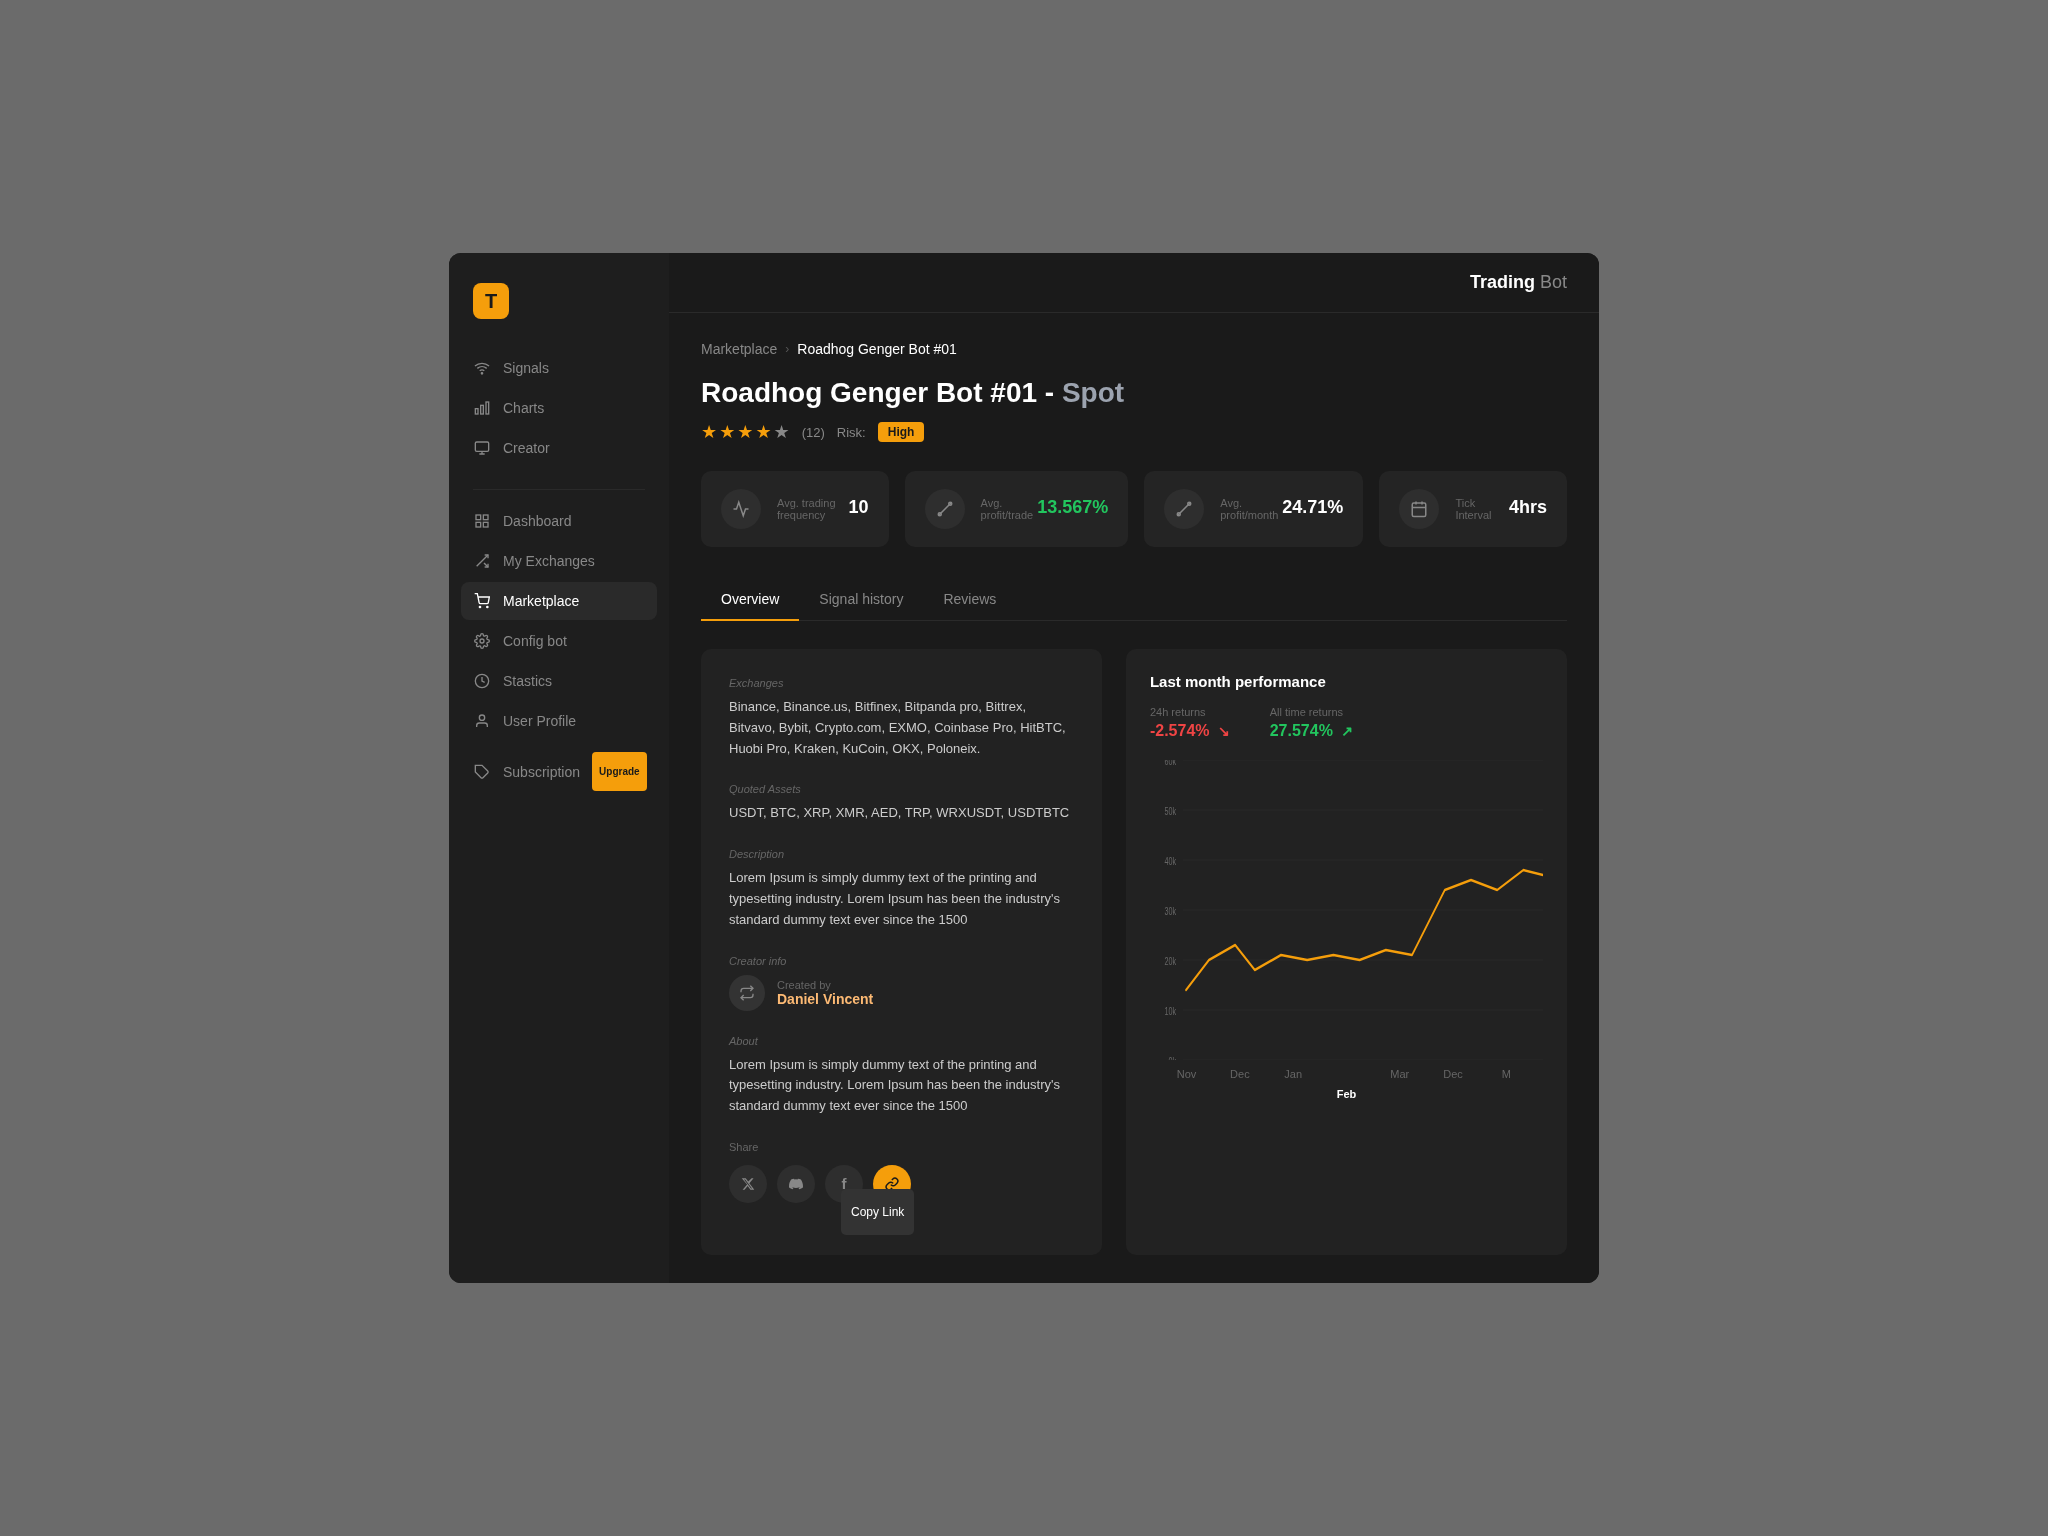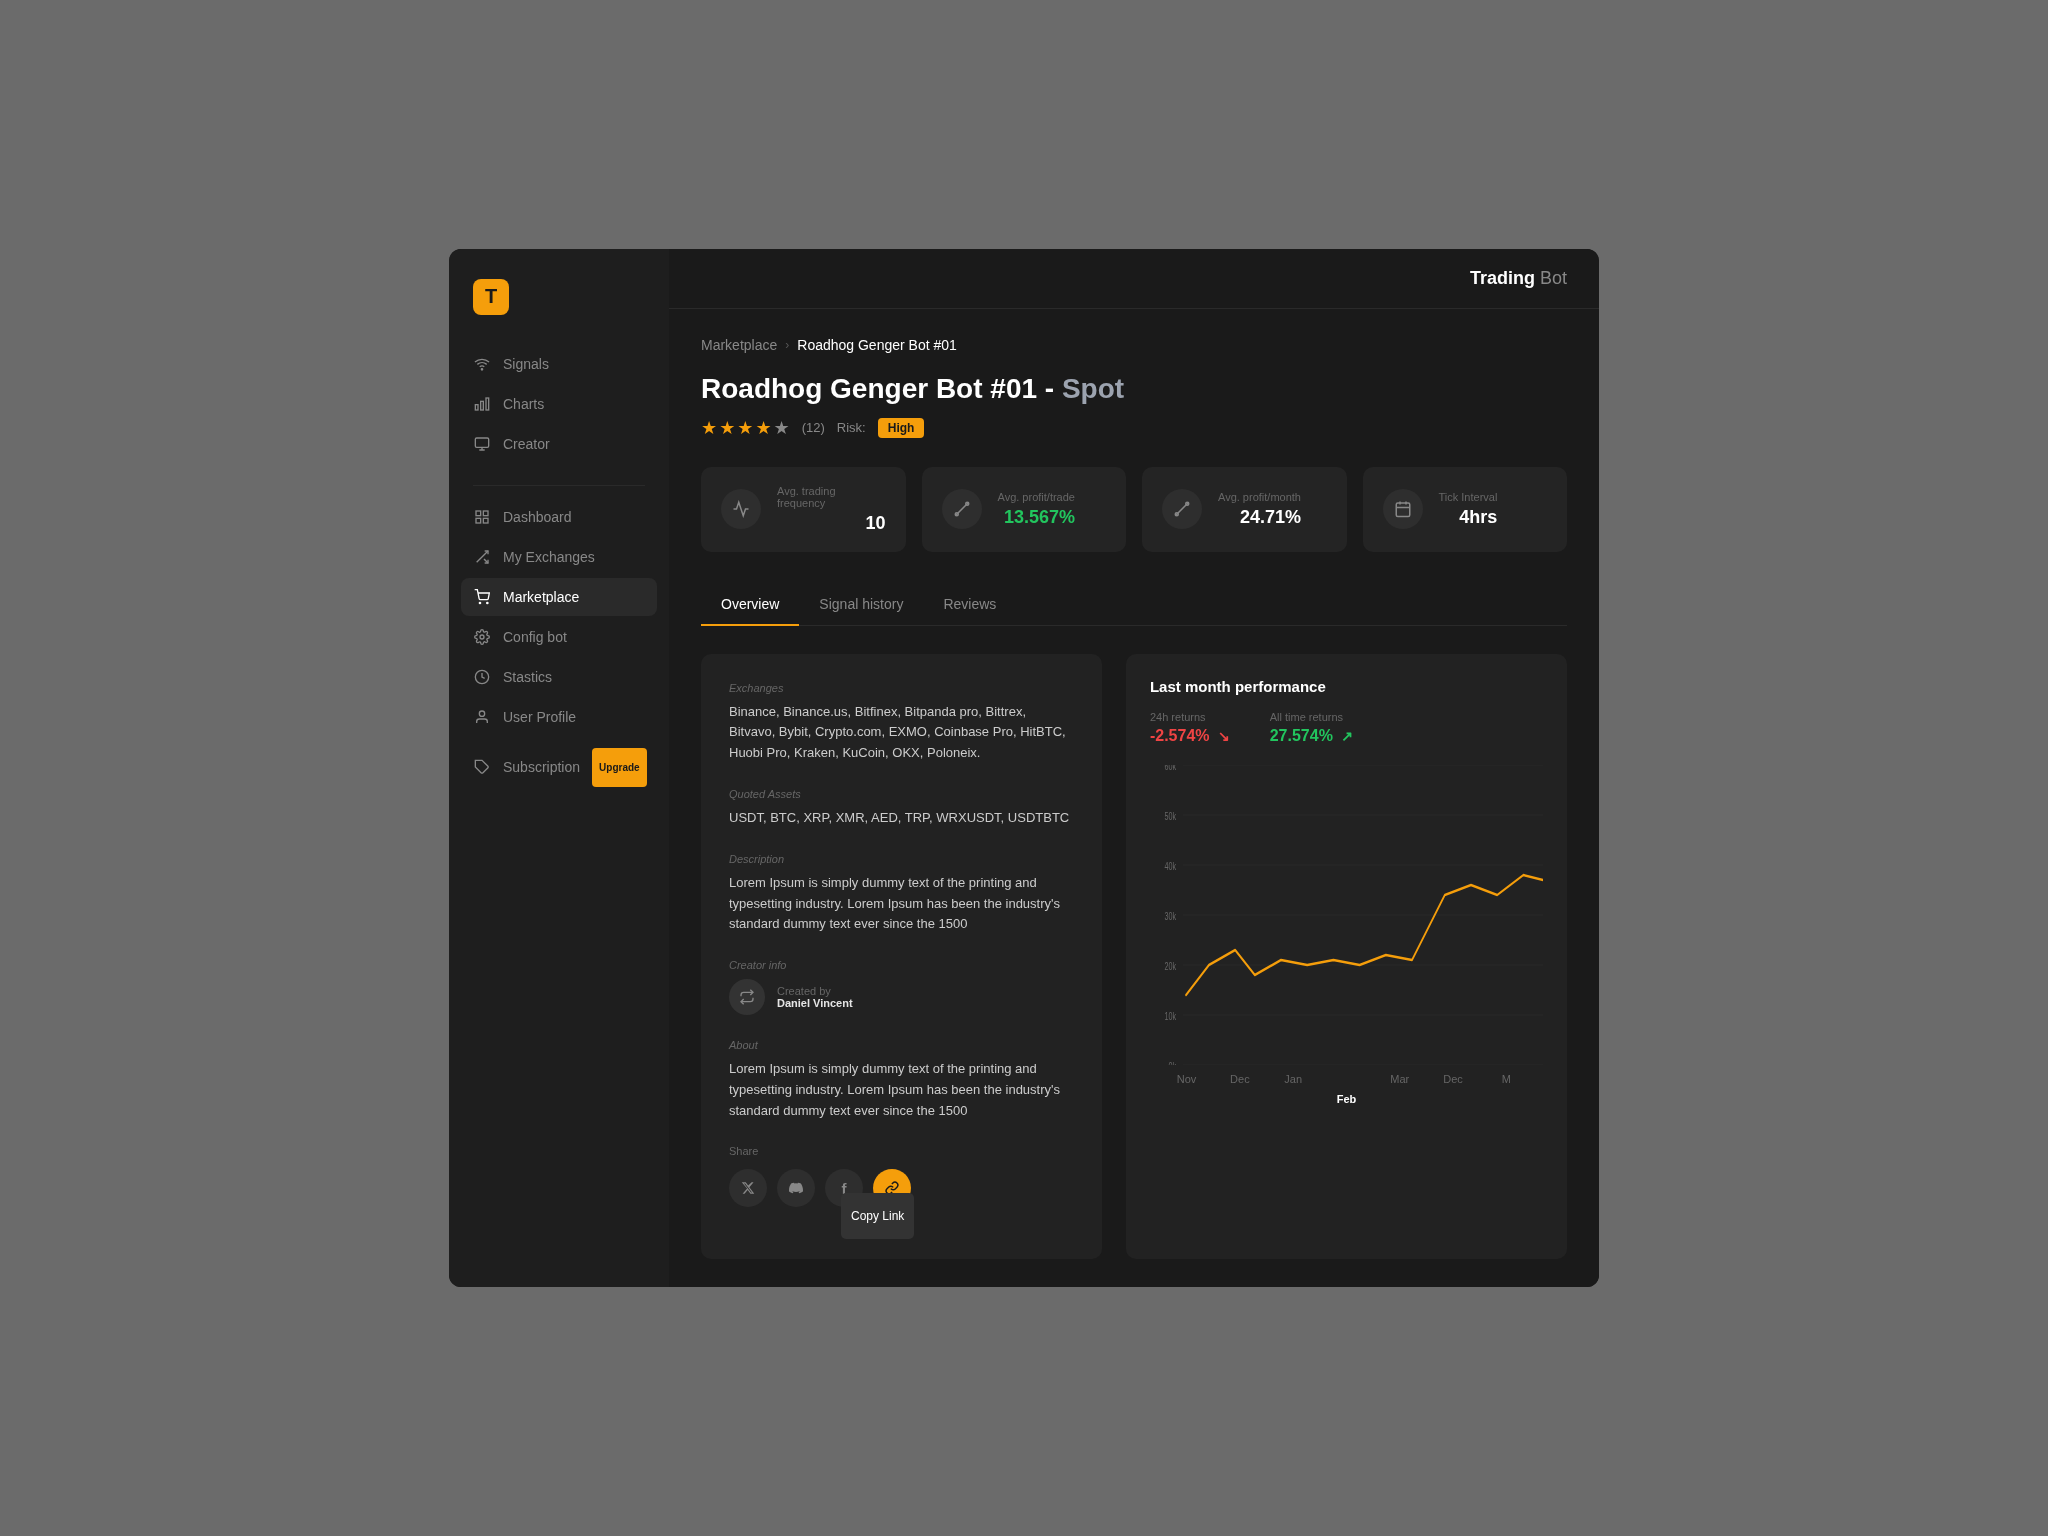--- a/index.html
+++ b/index.html
@@ -165,7 +165,7 @@
       font-size: 16px;
       color: #888;
     }
-    .stat-info { display: flex; flex-direction: column; gap: 4px; align-items: flex-end; }
+    .stat-info { display: flex; flex-direction: row; gap: 4px; }
     .stat-label { font-size: 11px; color: #666; }
     .stat-value { font-size: 18px; font-weight: 700; color: #fff; }
     .stat-value.green { color: #22c55e; }

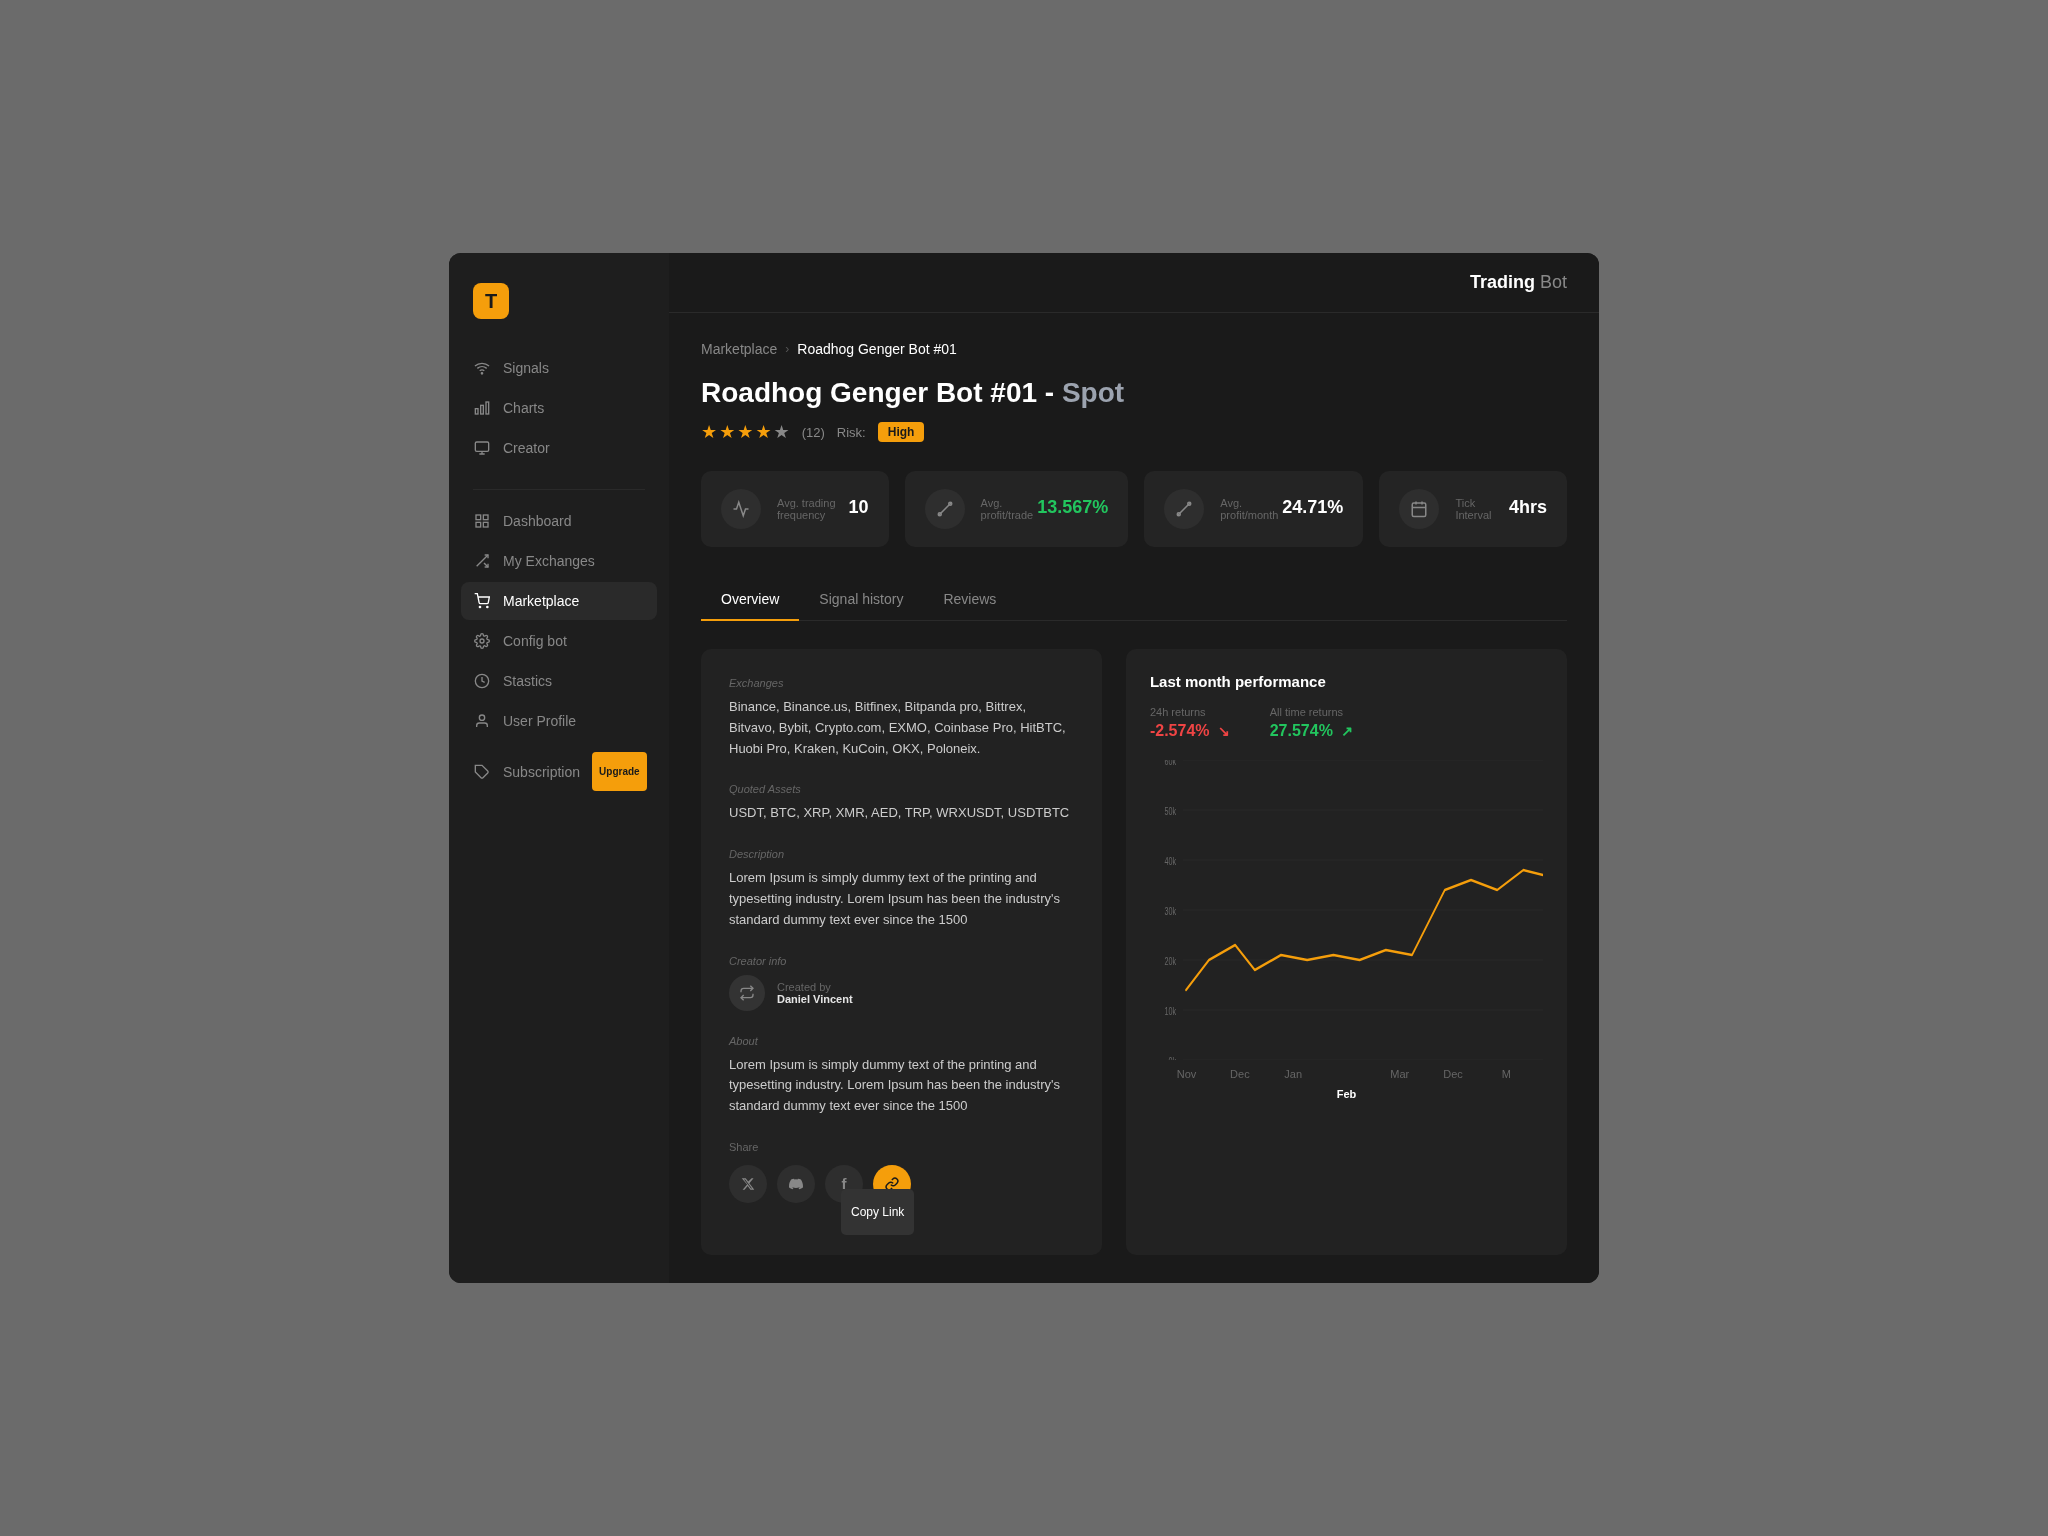--- a/index.html
+++ b/index.html
@@ -219,7 +219,7 @@
     }
     .creator-info {}
     .created-by-label { font-size: 11px; color: #666; }
-    .creator-name { font-size: 11px; color: #e5e5e5; font-weight: 600; }
+    .creator-name { font-size: 14px; color: #fdba74; font-weight: 600; }
     
     .share-label { font-size: 11px; color: #666; margin-bottom: 12px; }
     .share-buttons { display: flex; gap: 10px; align-items: flex-end; position: relative; }

